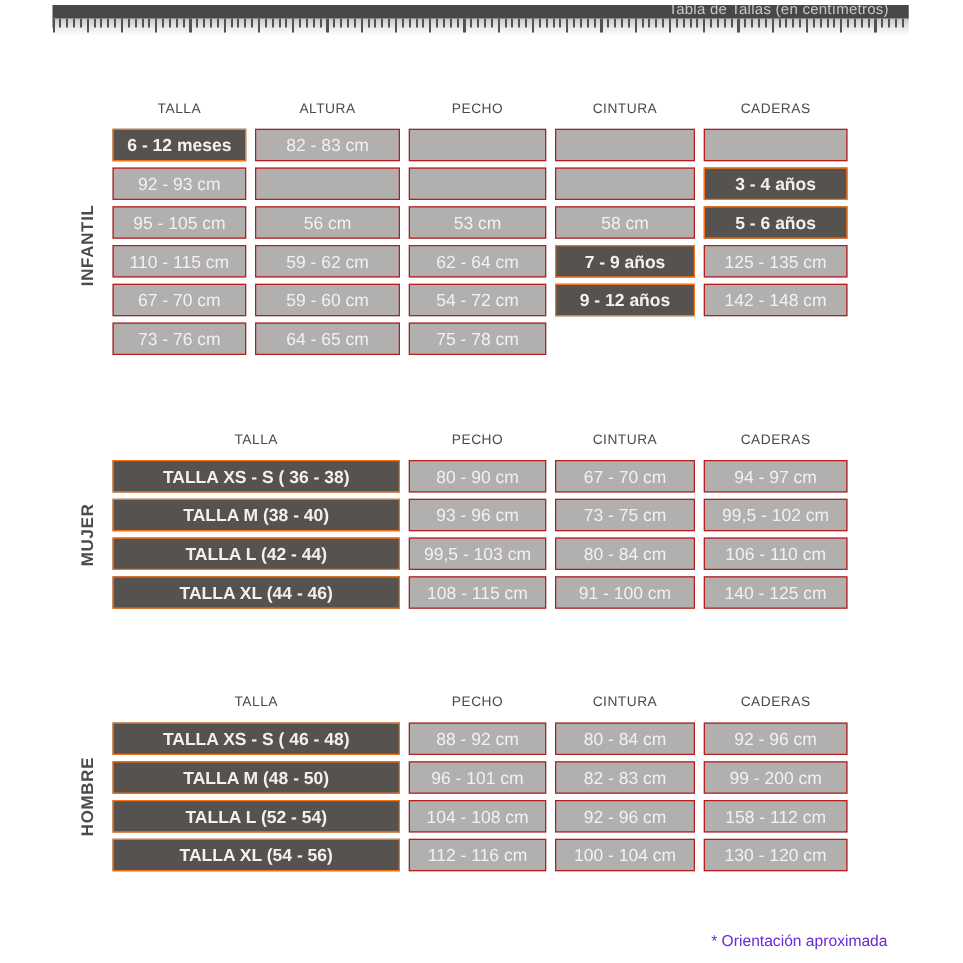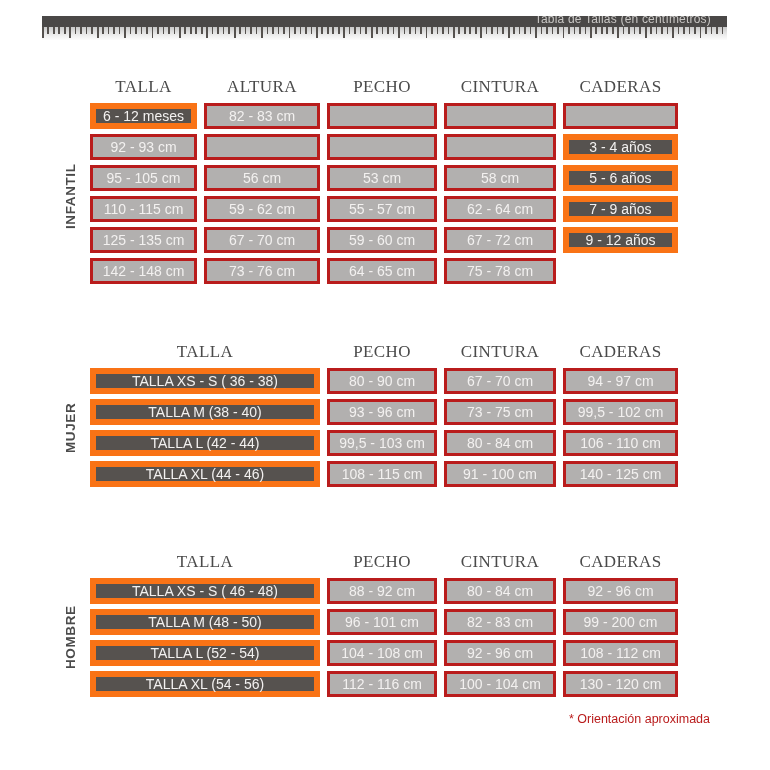--- a/index.html
+++ b/index.html
@@ -7,7 +7,7 @@
         font-family:"Liberation Sans","DejaVu Sans",sans-serif;}
 
   
-  .ruler{position:absolute;left:42px;top:16px;width:685px;}
+  .ruler{position:absolute;left:42px;top:4px;width:685px;}
   .ruler-bar{height:11px;background:var(--bar,#4a4847);overflow:hidden;}
   .ruler-bar span{display:block;text-align:right;padding-right:16px;margin-top:-4px;
                   font-size:12px;line-height:15px;color:#c9c7c5;letter-spacing:.2px;}

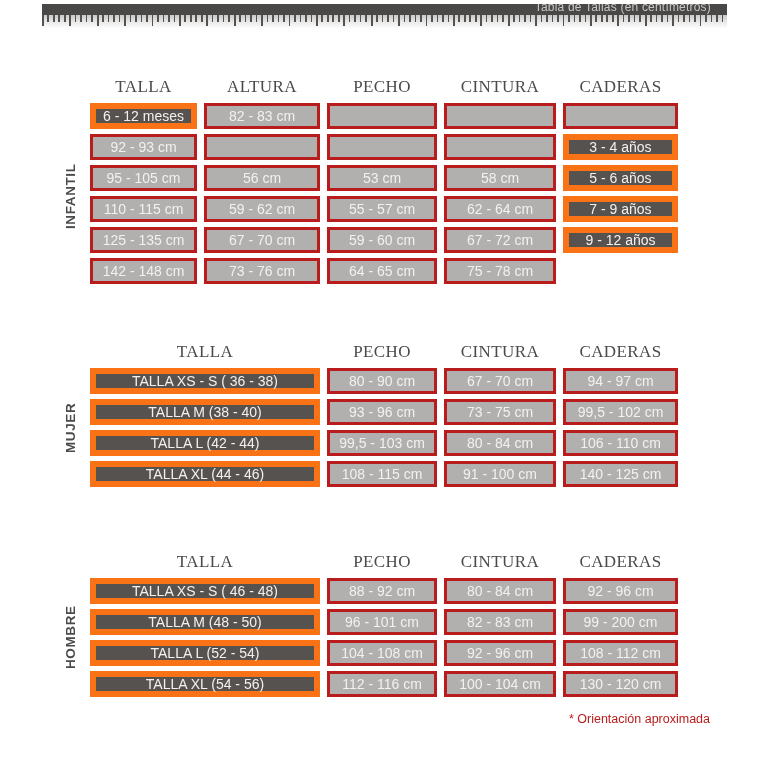--- a/index.html
+++ b/index.html
@@ -24,7 +24,7 @@
                  column-gap:7px;row-gap:5px;}
   .hdr-row{height:22px;margin-bottom:5px;}
   .hdr{display:flex;align-items:center;justify-content:center;
-       font-size:17px;color:#4a4a4a;letter-spacing:.4px;font-family:Liberation Serif, serif;}
+       font-size:11px;color:#4a4a4a;letter-spacing:.4px;}
   .rows{grid-auto-rows:26px;}
   .cell{display:flex;align-items:center;justify-content:center;
         font-size:14px;color:#f3f1f0;white-space:nowrap;}

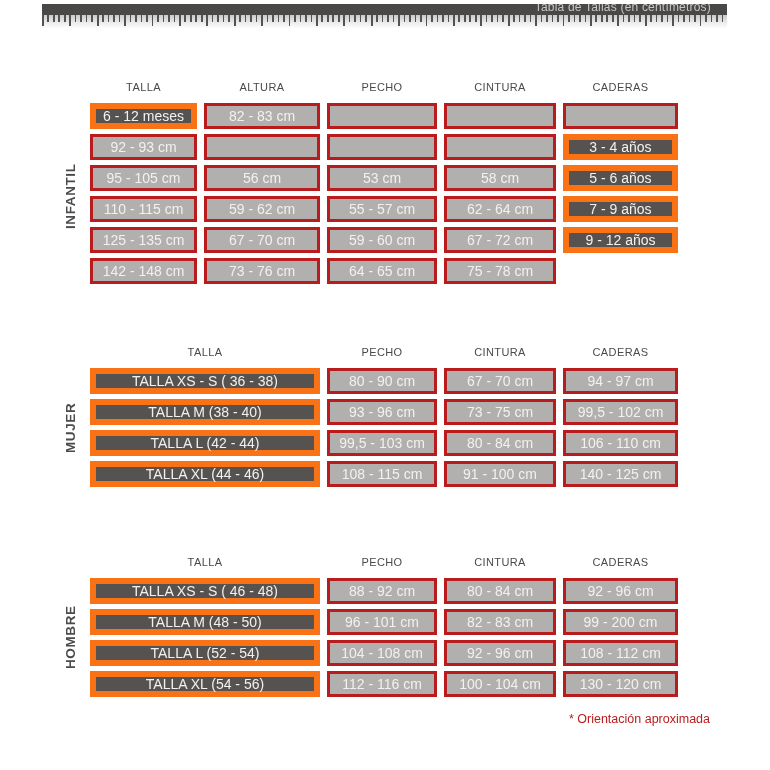--- a/index.html
+++ b/index.html
@@ -28,7 +28,7 @@
   .rows{grid-auto-rows:26px;}
   .cell{display:flex;align-items:center;justify-content:center;
         font-size:14px;color:#f3f1f0;white-space:nowrap;}
-  .cell.dark{background:var(--dark,#56524f);border:6px solid #f97316;}
+  .cell.dark{background:var(--dark,#56524f);border:1px solid #f97316;font-weight:bold;}
   .cell.light{background:var(--light,#b2b0af);border:3px solid #b91c1c;}
   .span2{grid-column:span 2;}
 

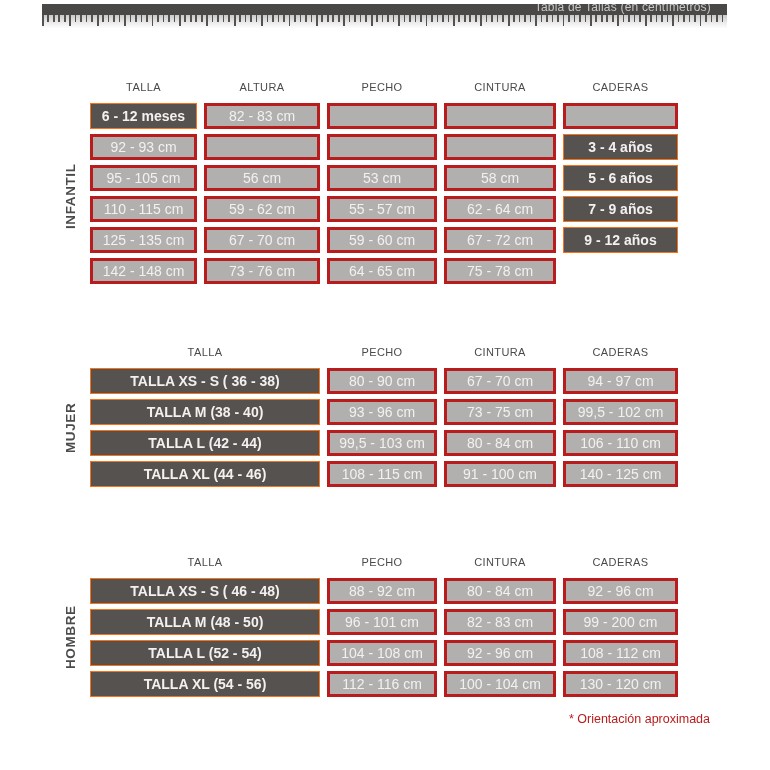--- a/index.html
+++ b/index.html
@@ -29,7 +29,7 @@
   .cell{display:flex;align-items:center;justify-content:center;
         font-size:14px;color:#f3f1f0;white-space:nowrap;}
   .cell.dark{background:var(--dark,#56524f);border:1px solid #f97316;font-weight:bold;}
-  .cell.light{background:var(--light,#b2b0af);border:3px solid #b91c1c;}
+  .cell.light{background:var(--light,#b2b0af);border:1px solid #b91c1c;}
   .span2{grid-column:span 2;}
 
   .group-label{position:absolute;left:-31px;top:27px;width:22px;

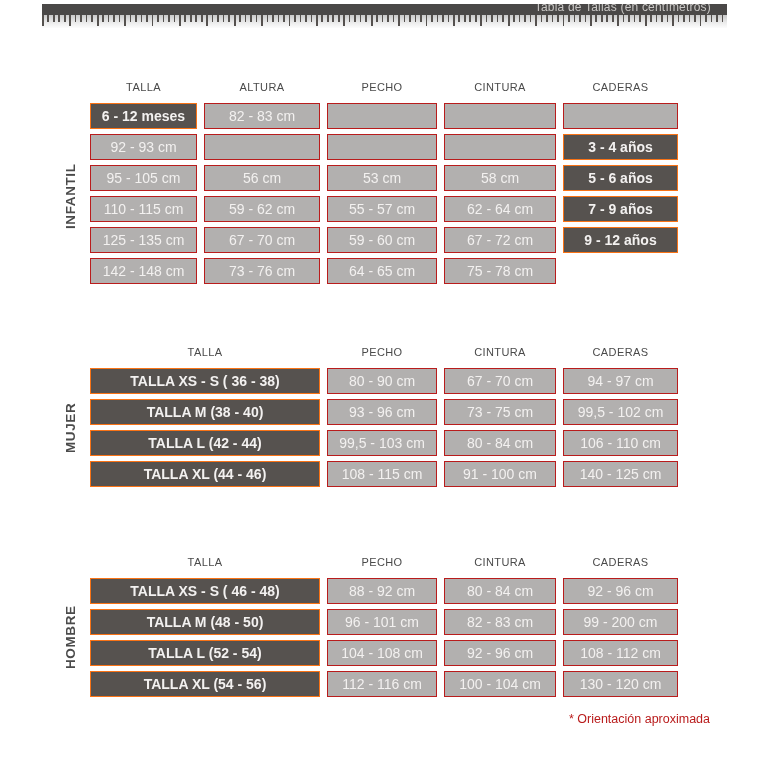--- a/index.html
+++ b/index.html
@@ -88,7 +88,6 @@
         <div class="cell dark">5 - 6 años</div>
         <div class="cell light">110 - 115 cm</div>
         <div class="cell light">59 - 62 cm</div>
-        <div class="cell light">55 - 57 cm</div>
         <div class="cell light">62 - 64 cm</div>
         <div class="cell dark">7 - 9 años</div>
         <div class="cell light">125 - 135 cm</div>

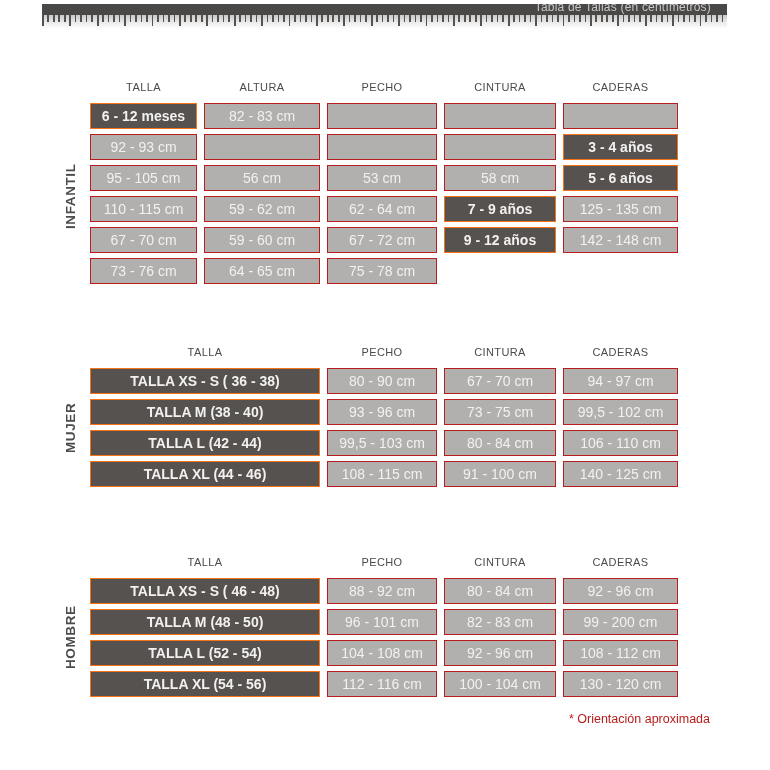--- a/index.html
+++ b/index.html
@@ -93,7 +93,7 @@
         <div class="cell light">125 - 135 cm</div>
         <div class="cell light">67 - 70 cm</div>
         <div class="cell light">59 - 60 cm</div>
-        <div class="cell light">67 - 72 cm</div>
+        <div class="cell light">54 - 72 cm</div>
         <div class="cell dark">9 - 12 años</div>
         <div class="cell light">142 - 148 cm</div>
         <div class="cell light">73 - 76 cm</div>

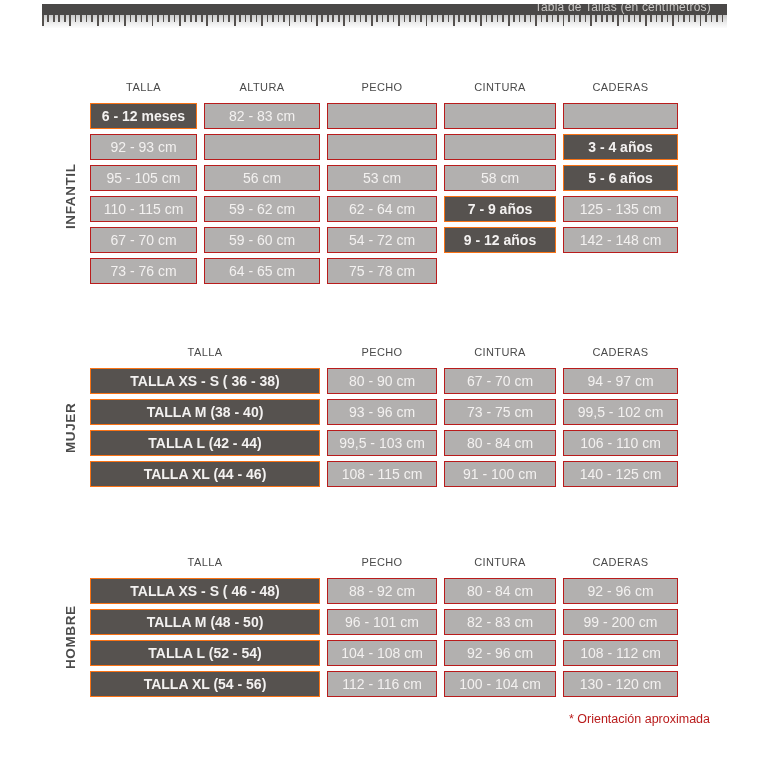--- a/index.html
+++ b/index.html
@@ -150,7 +150,7 @@
         <div class="cell dark span2">TALLA L (52 - 54)</div>
         <div class="cell light">104 - 108 cm</div>
         <div class="cell light">92 - 96 cm</div>
-        <div class="cell light">108 - 112 cm</div>
+        <div class="cell light">158 - 112 cm</div>
         <div class="cell dark span2">TALLA XL (54 - 56)</div>
         <div class="cell light">112 - 116 cm</div>
         <div class="cell light">100 - 104 cm</div>

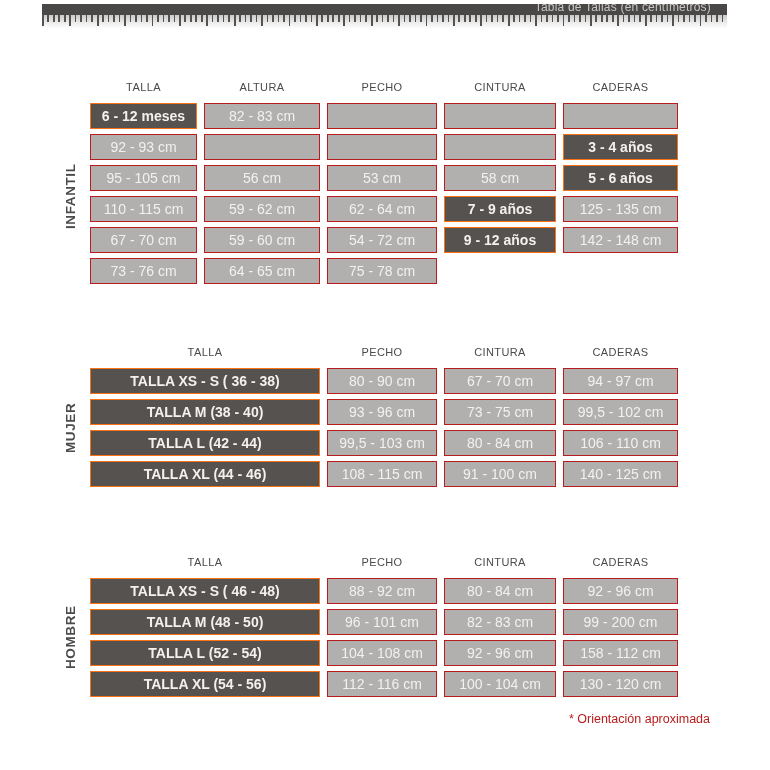--- a/index.html
+++ b/index.html
@@ -44,7 +44,7 @@
   #table-2{top:551px;}
 
   
-  .footer-note{position:absolute;right:60px;top:712px;font-size:12.5px;color:#b91c1c;}
+  .footer-note{position:absolute;right:60px;top:746px;font-size:12.5px;color:#6d28d9;}
 </style>
 </head>
 <body>

